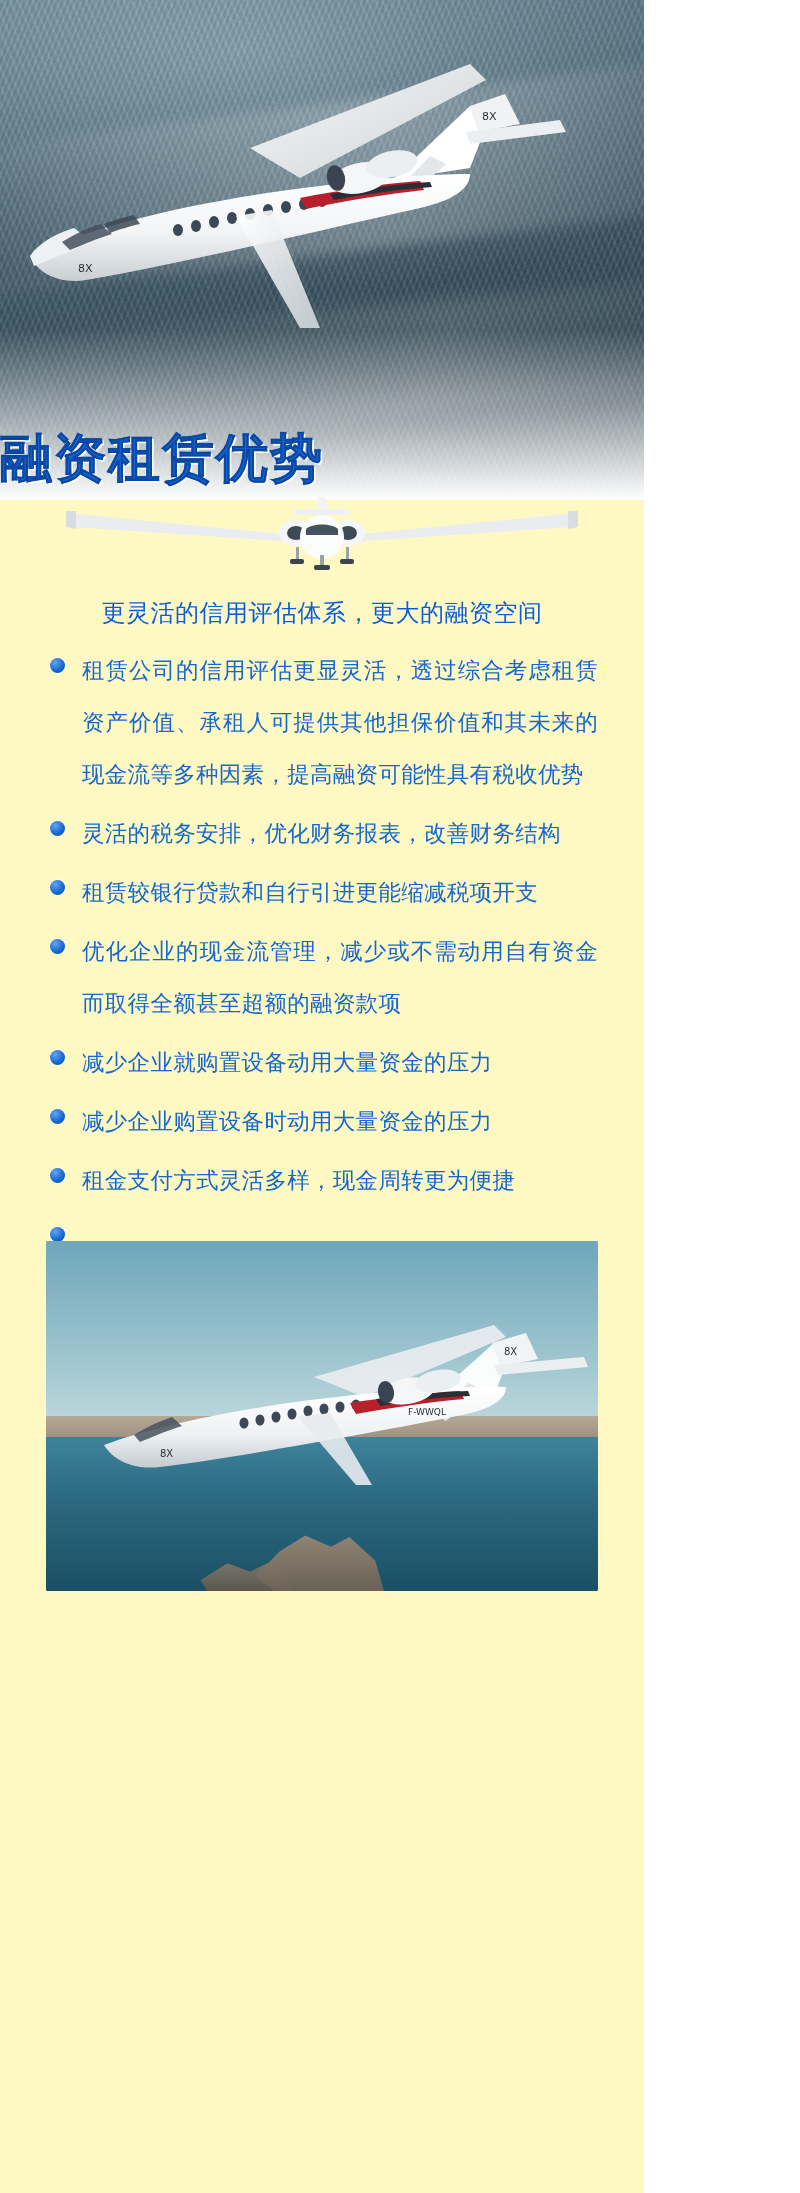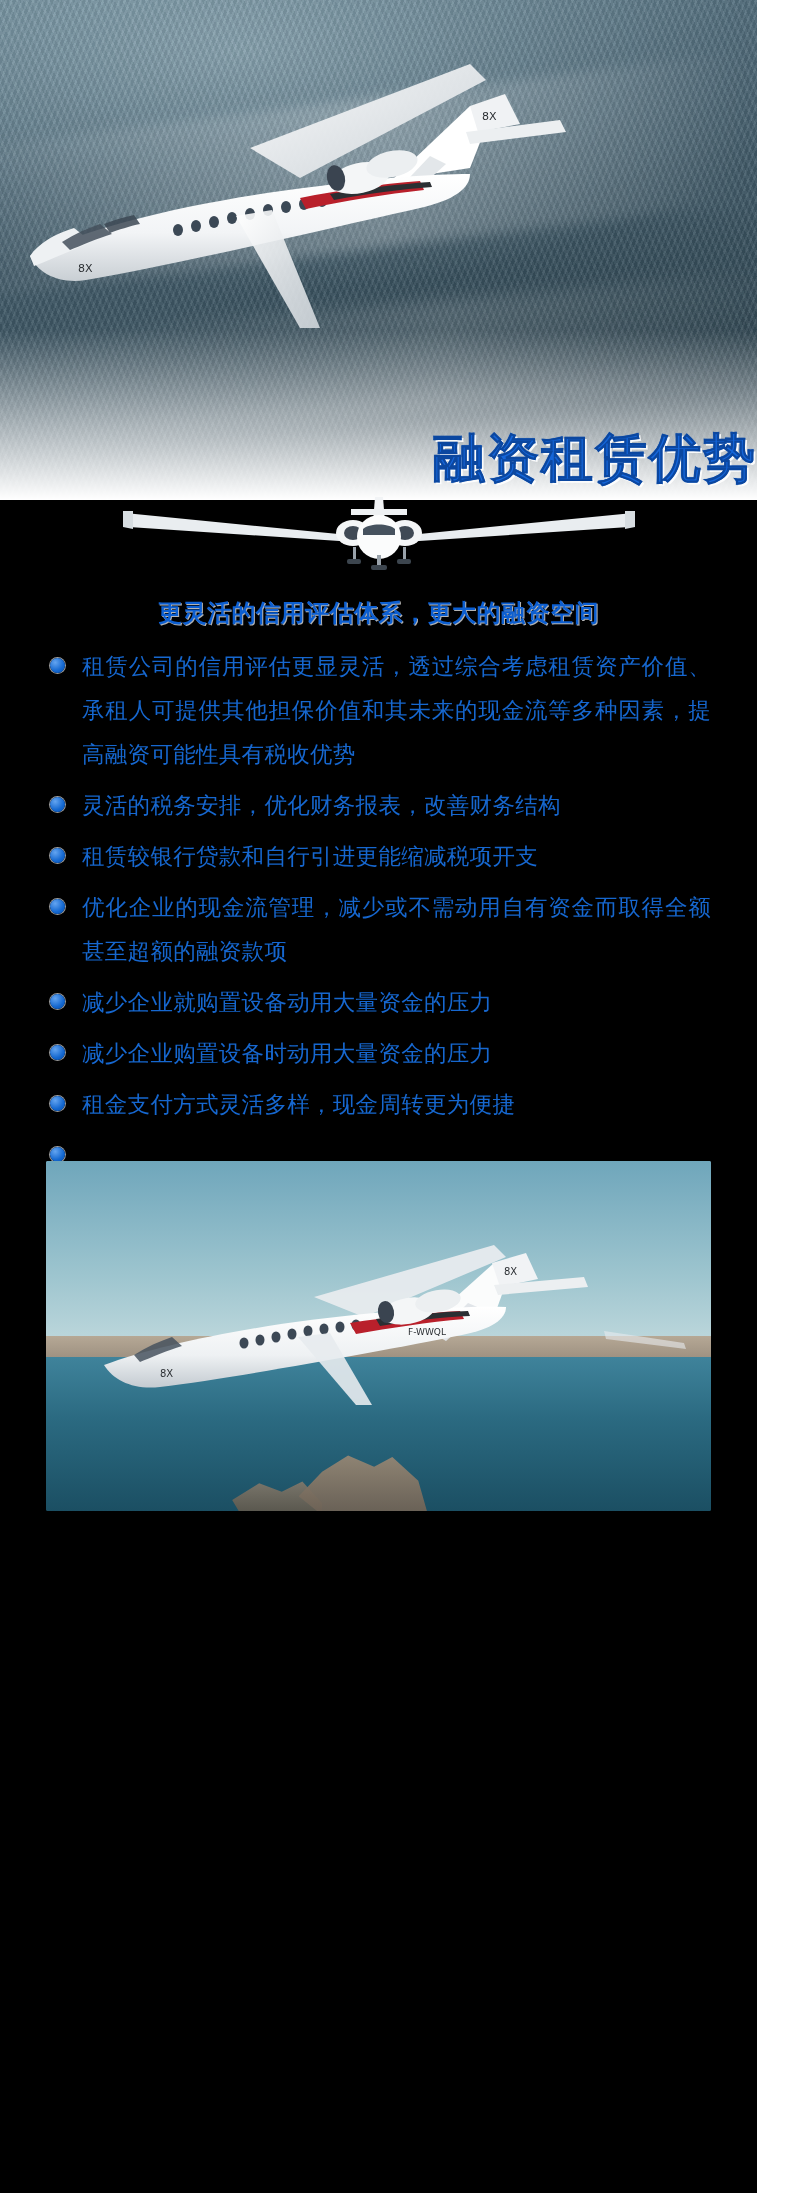--- a/index.html
+++ b/index.html
@@ -14,9 +14,9 @@
   }
   .page {
     position: relative;
-    width: 757px;
+    width: 644px;
     min-height: 2193px;
-    background: #000000;
+    background: #fef9c3;
     overflow: hidden;
   }
 

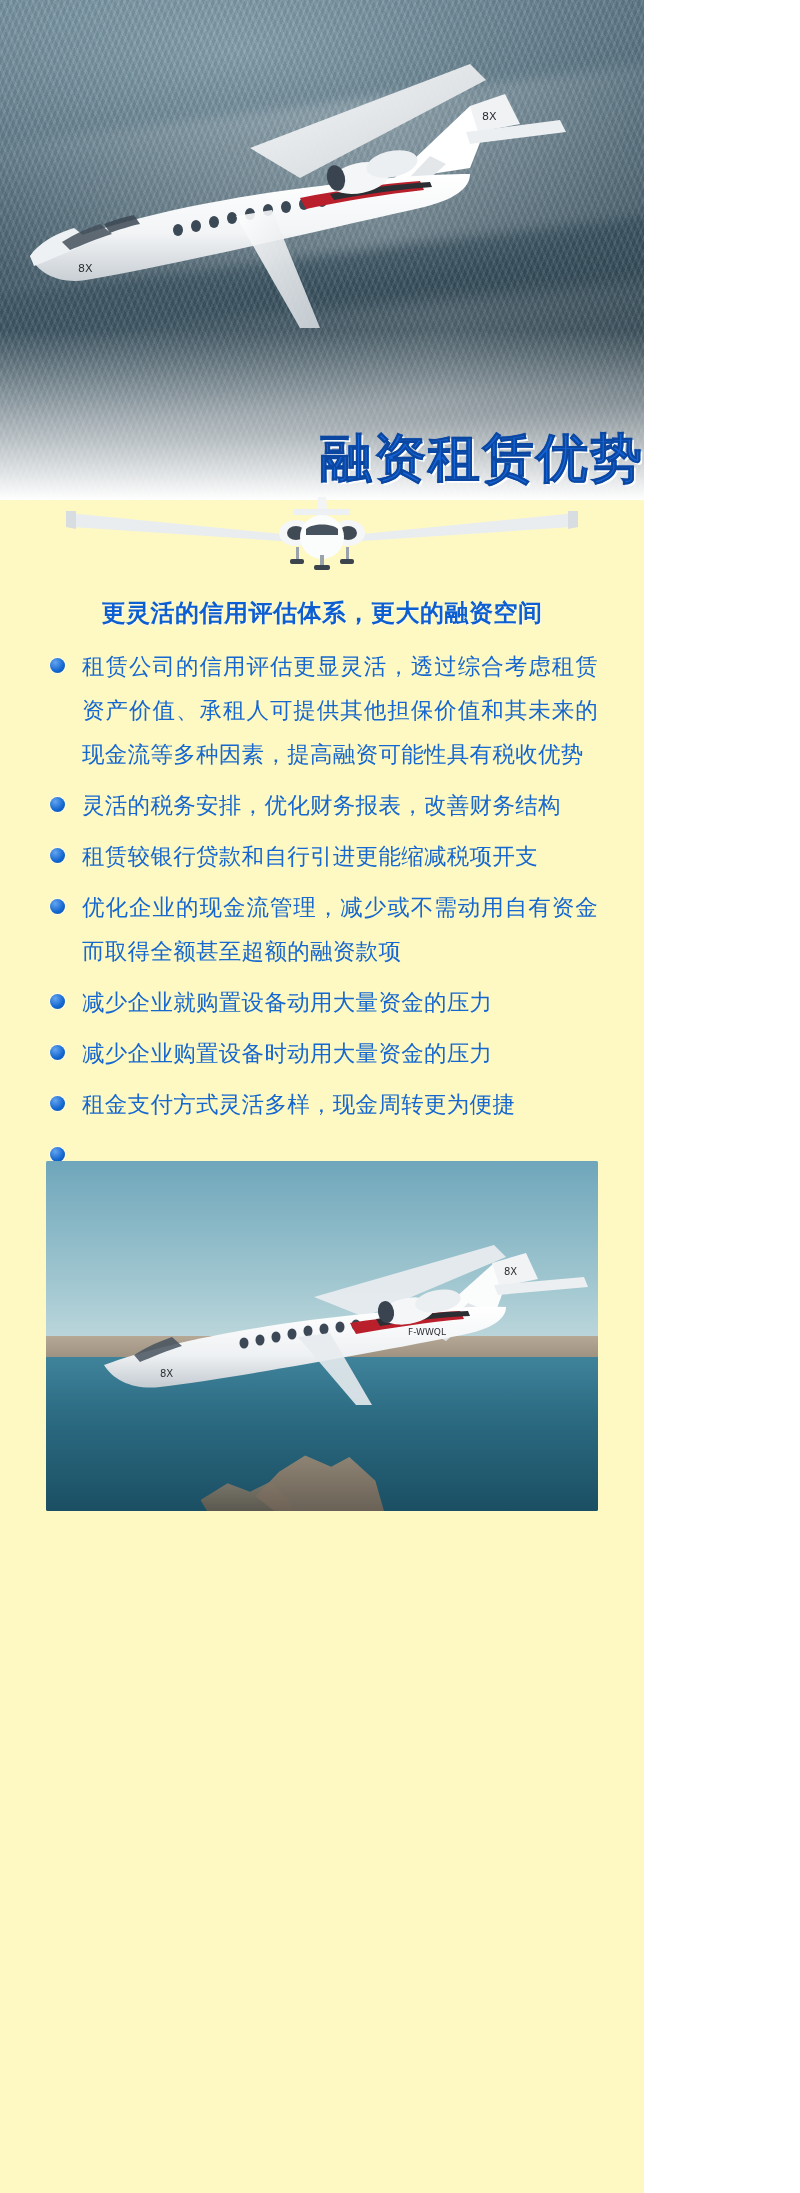--- a/index.html
+++ b/index.html
@@ -76,7 +76,7 @@
   .title-wrap {
     position: relative;
     margin-top: -70px;
-    text-align: right;
+    text-align: left;
     z-index: 5;
   }
   .main-title {

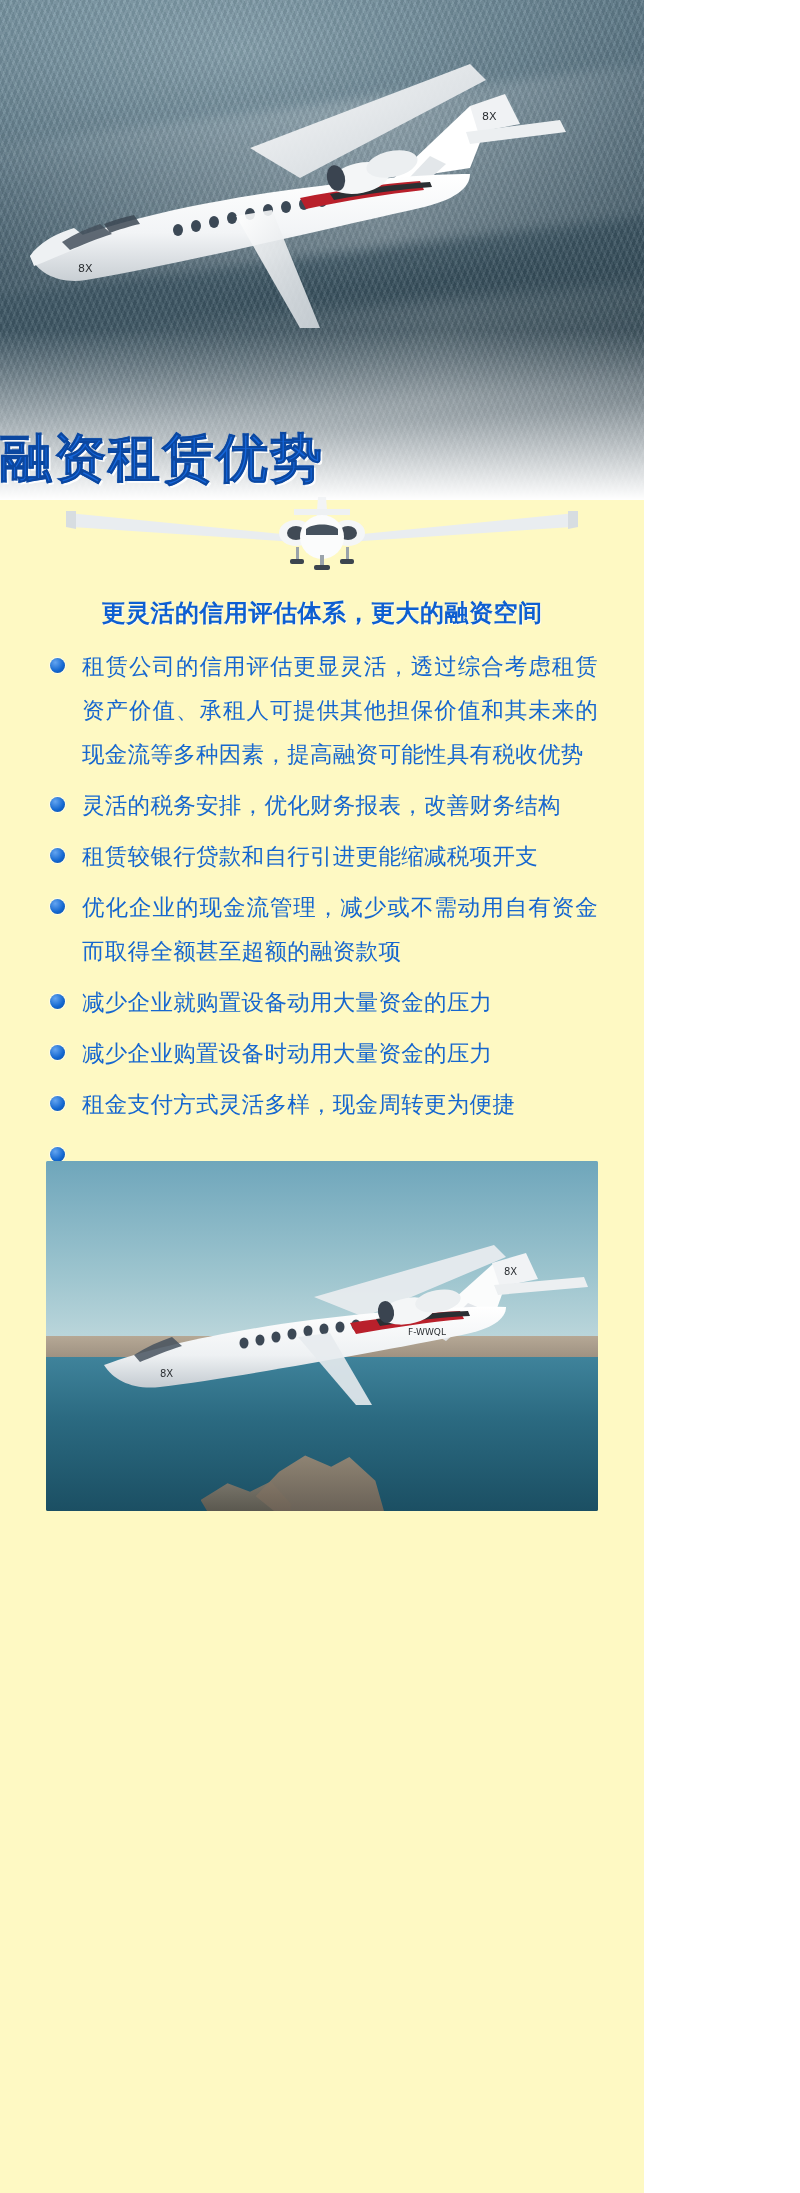--- a/index.html
+++ b/index.html
@@ -104,7 +104,7 @@
   .subhead {
     color: #0d5fd1;
     font-size: 24px;
-    font-weight: bold;
+    font-weight: normal;
     text-align: center;
     letter-spacing: 0.5px;
     margin: 4px 0 16px 0;

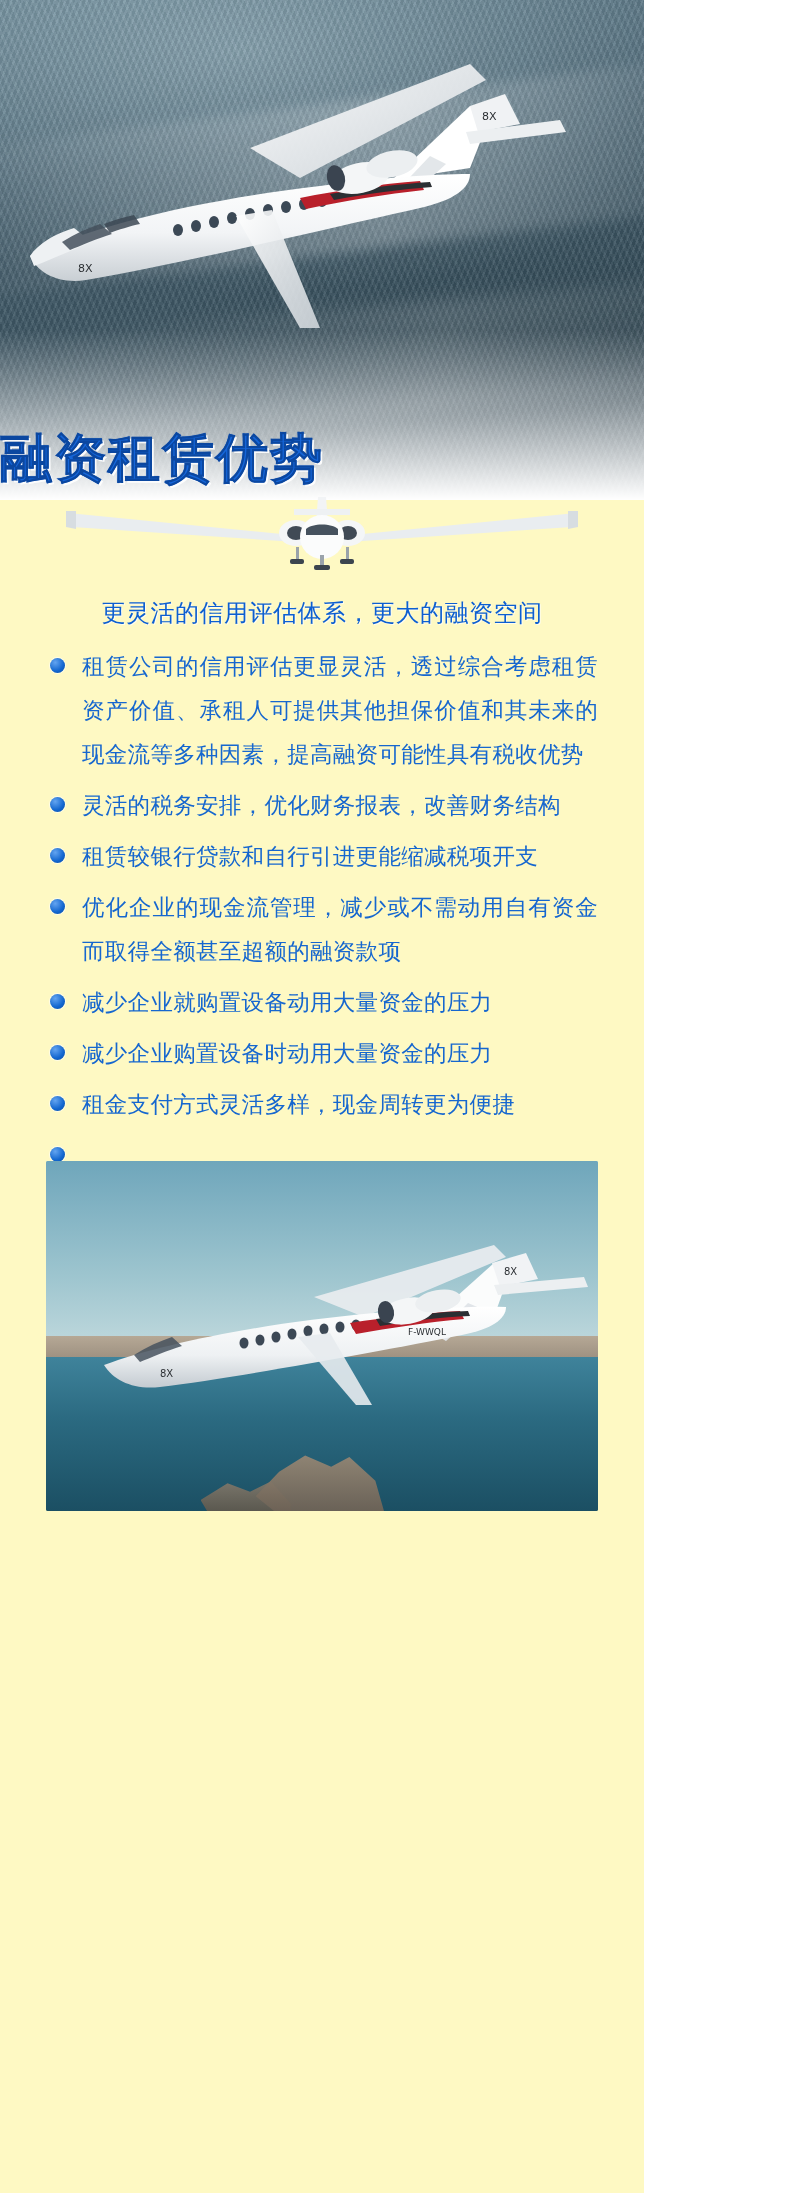--- a/index.html
+++ b/index.html
@@ -119,7 +119,7 @@
     position: relative;
     color: #1667cf;
     font-size: 22.5px;
-    line-height: 44px;
+    line-height: 52px;
     padding-left: 36px;
     margin-bottom: 7px;
     letter-spacing: 0.3px;

